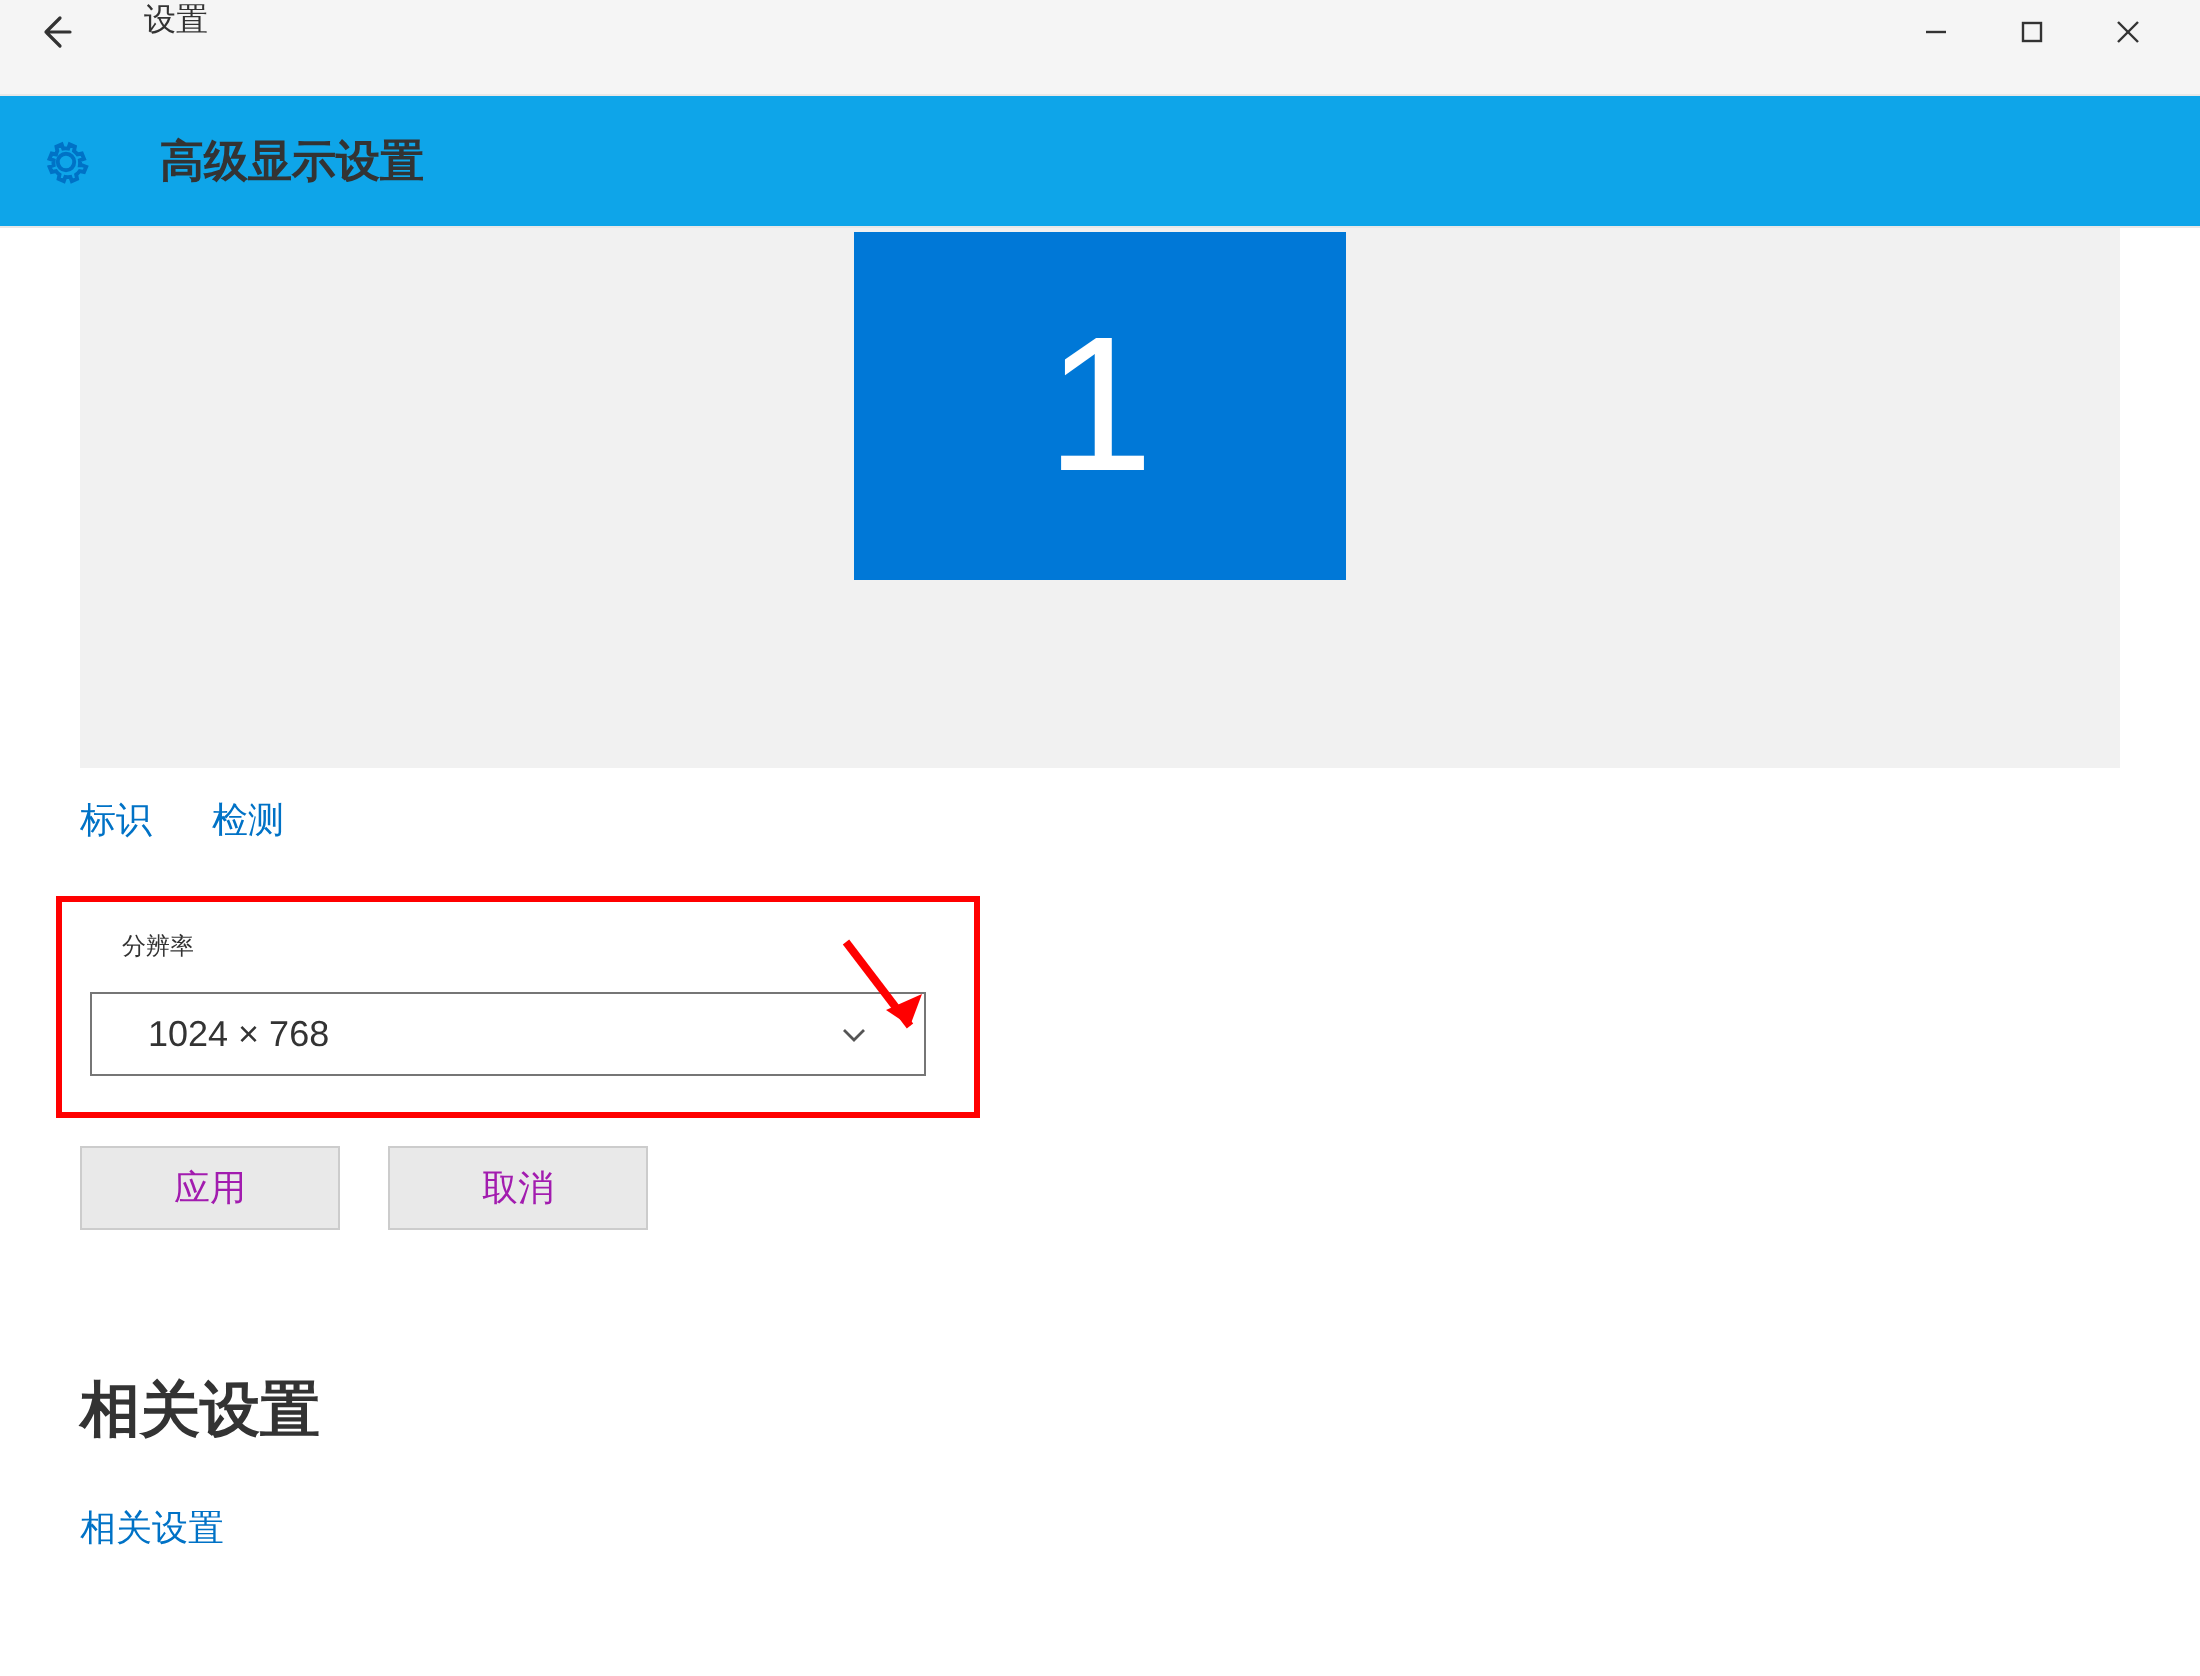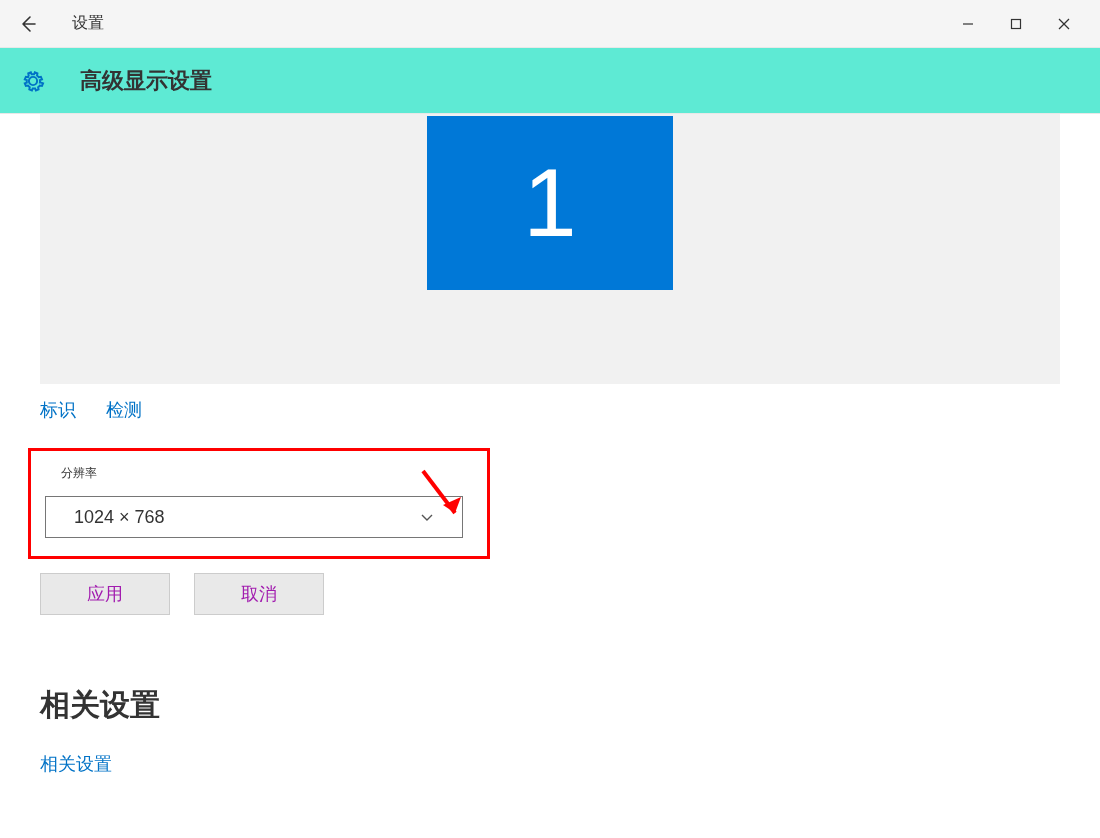--- a/index.html
+++ b/index.html
@@ -15,8 +15,7 @@
       height: 48px;
       background: #f5f5f5;
       display: flex;
-      align-items: center;
-      padding: 14px 12px;
+      padding: 0 12px;
       border-bottom: 1px solid #e8e8e8;
     }
     .back-btn {

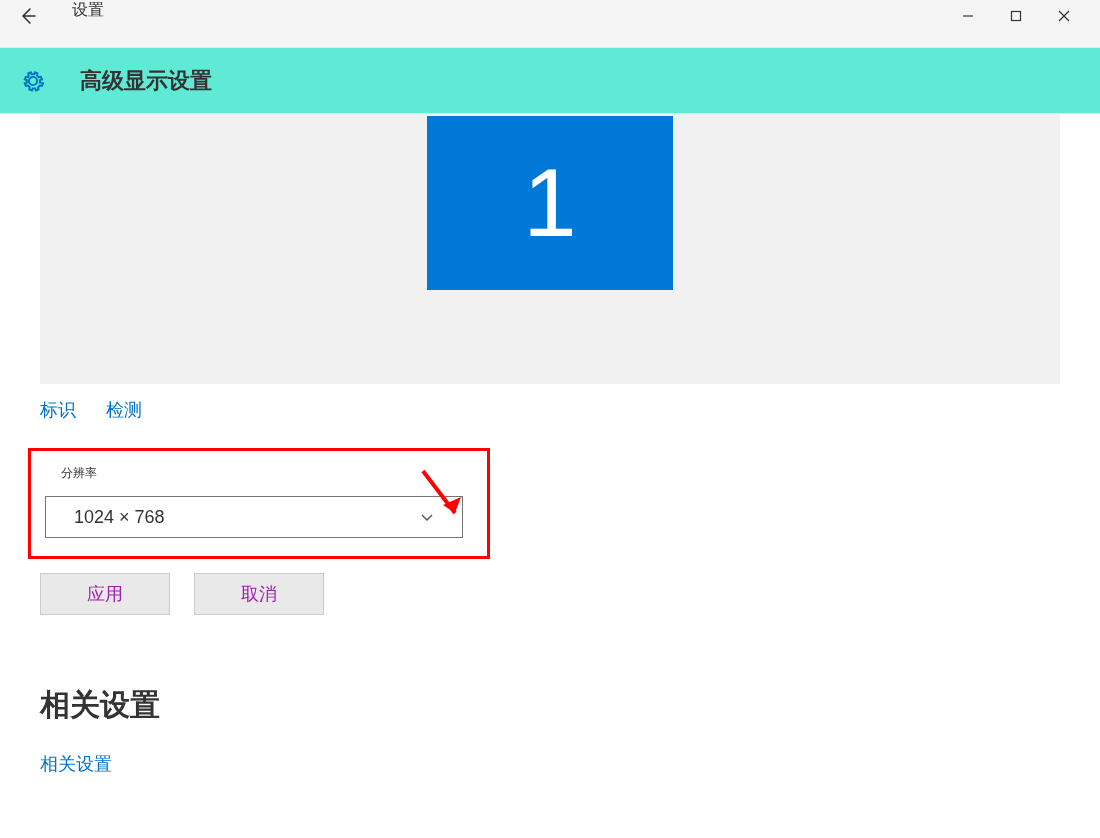--- a/index.html
+++ b/index.html
@@ -45,7 +45,7 @@
     }
     .subheader {
       height: 66px;
-      background: #5eead4;
+      background: #0ea5e9;
       display: flex;
       align-items: center;
       padding: 0 18px;

